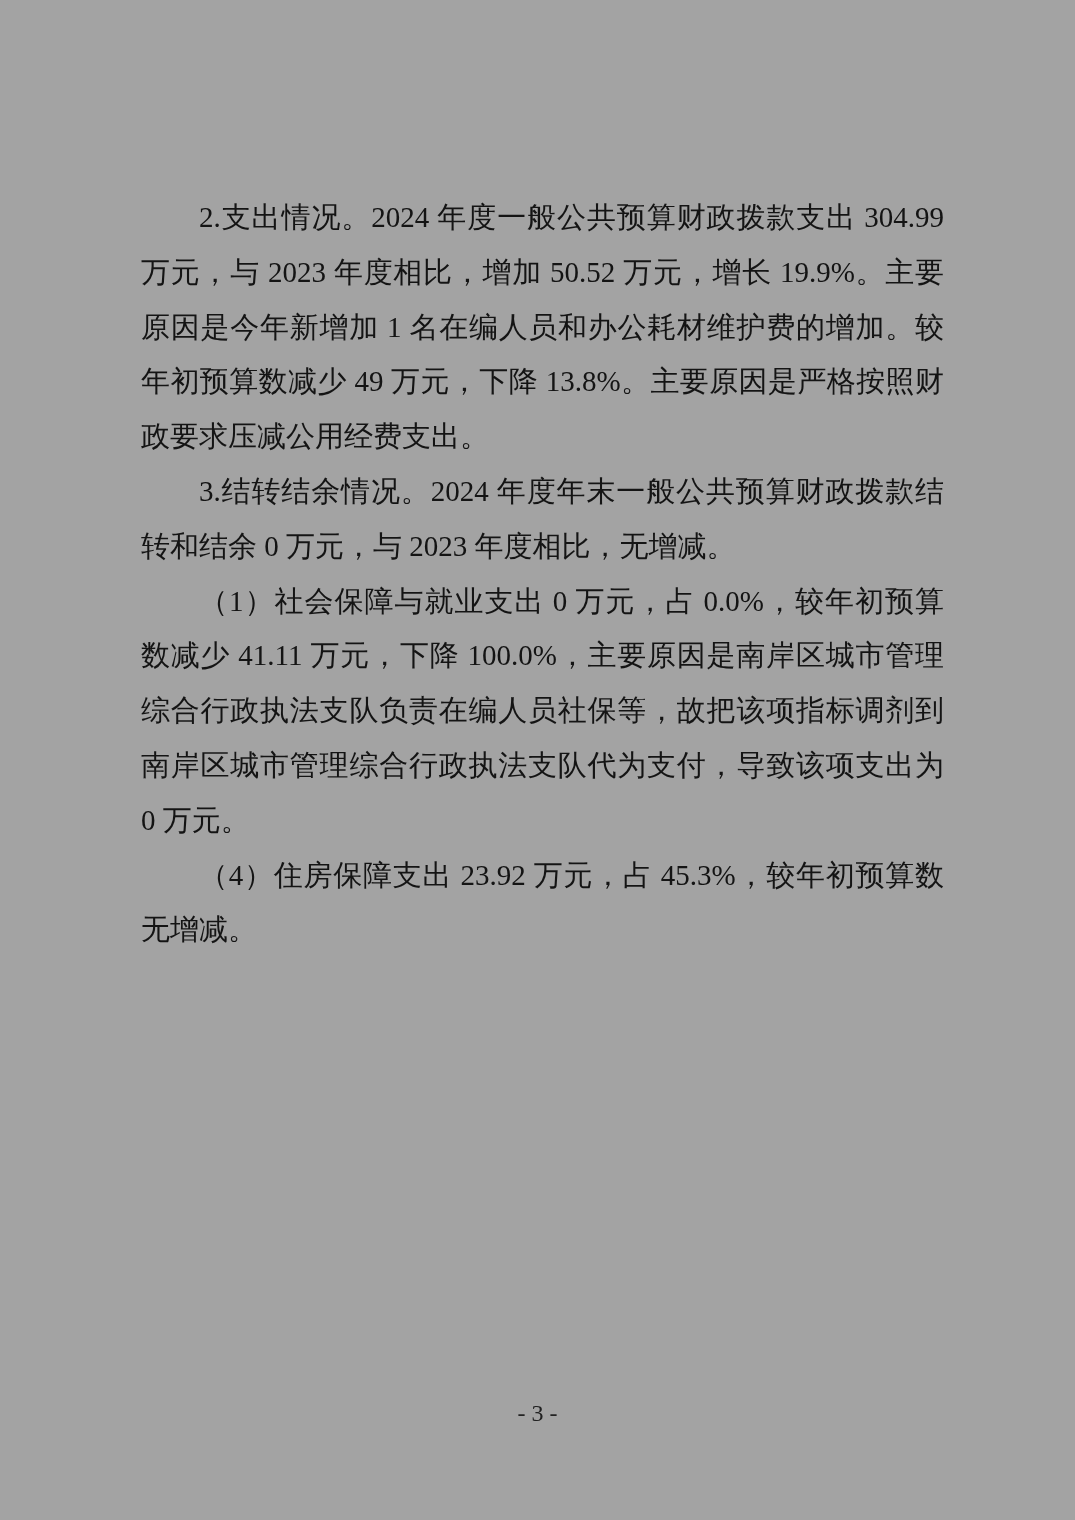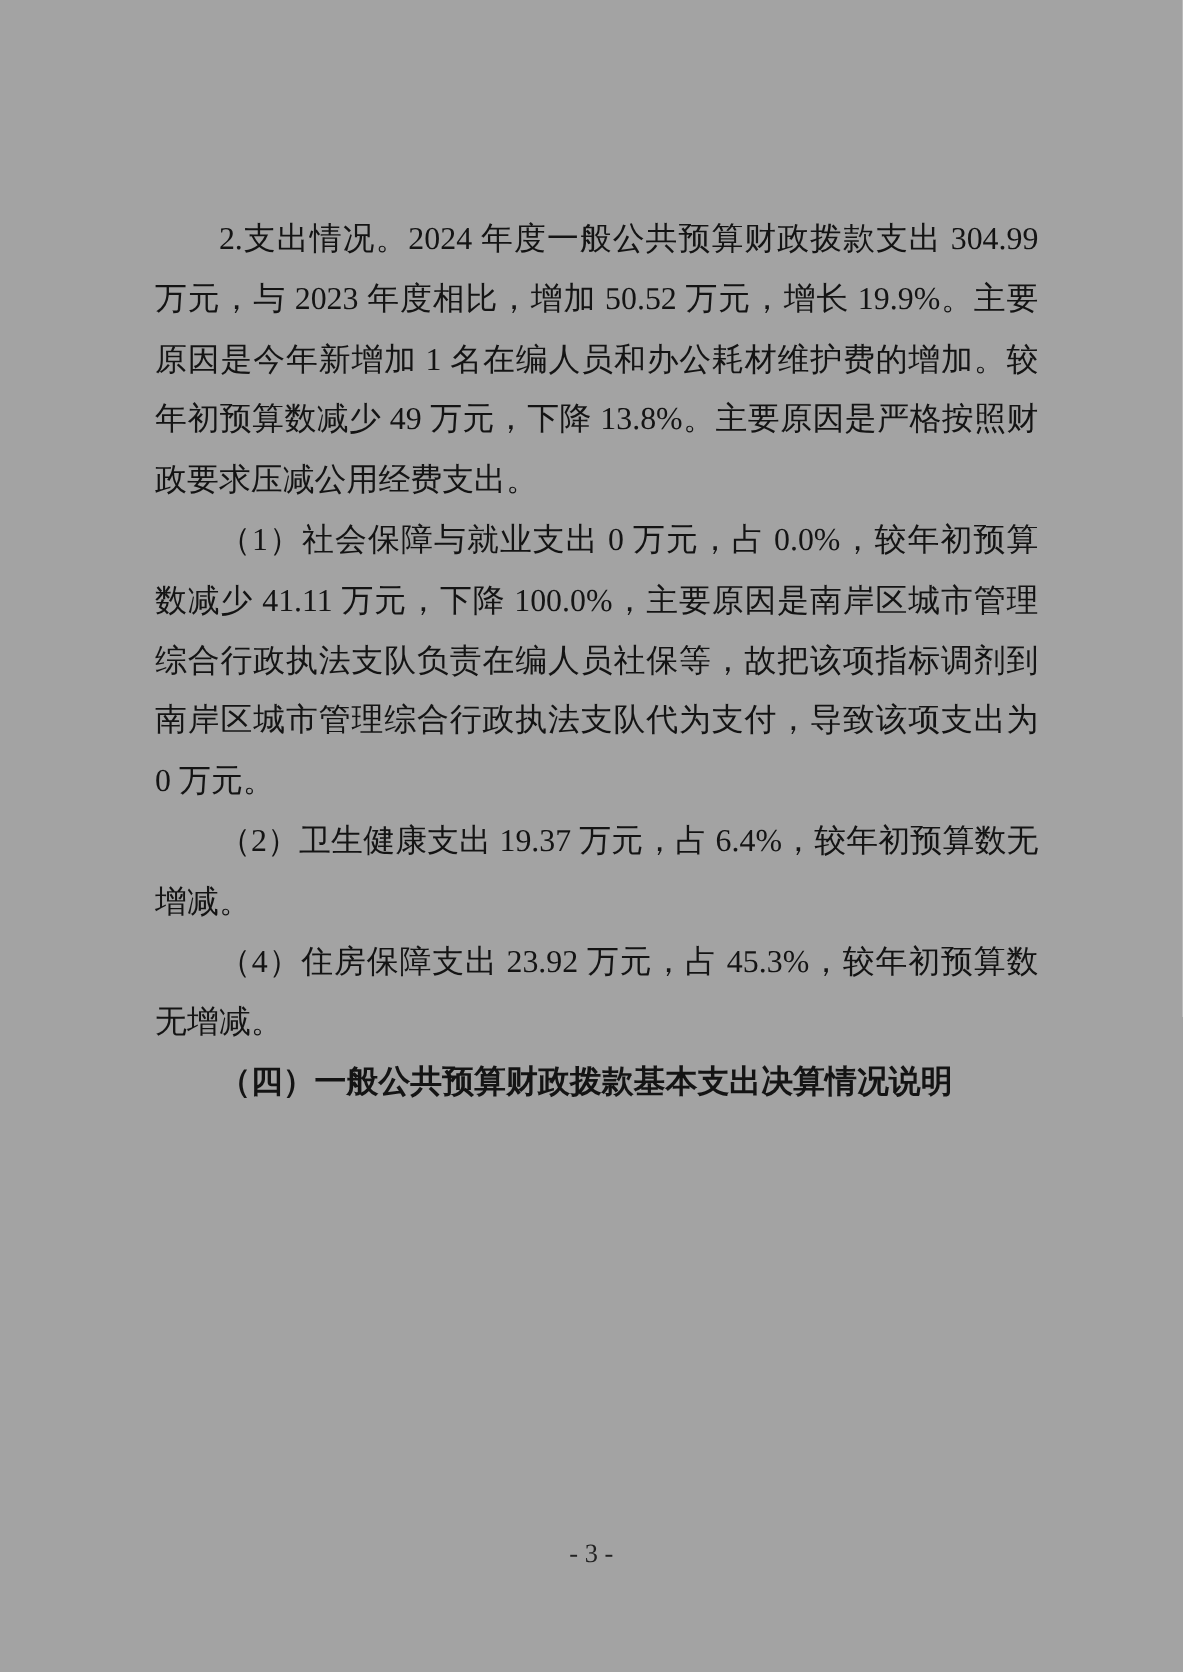--- a/index.html
+++ b/index.html
@@ -56,6 +56,7 @@
 <div class="page">
   <div class="content">
     <p class="para">2.支出情况。2024 年度一般公共预算财政拨款支出 304.99 万元，与 2023 年度相比，增加 50.52 万元，增长 19.9%。主要原因是今年新增加 1 名在编人员和办公耗材维护费的增加。较年初预算数减少 49 万元，下降 13.8%。主要原因是严格按照财政要求压减公用经费支出。</p>
+    <p class="para">3.结转结余情况。2024 年度年末一般公共预算财政拨款结转和结余 0 万元，与 2023 年度相比，无增减。</p>
     <p class="para">（1）社会保障与就业支出 0 万元，占 0.0%，较年初预算数减少 41.11 万元，下降 100.0%，主要原因是南岸区城市管理综合行政执法支队负责在编人员社保等，故把该项指标调剂到南岸区城市管理综合行政执法支队代为支付，导致该项支出为 0 万元。</p>
     <p class="para">（2）卫生健康支出 19.37 万元，占 6.4%，较年初预算数无增减。</p>
     <p class="para">（4）住房保障支出 23.92 万元，占 45.3%，较年初预算数无增减。</p>

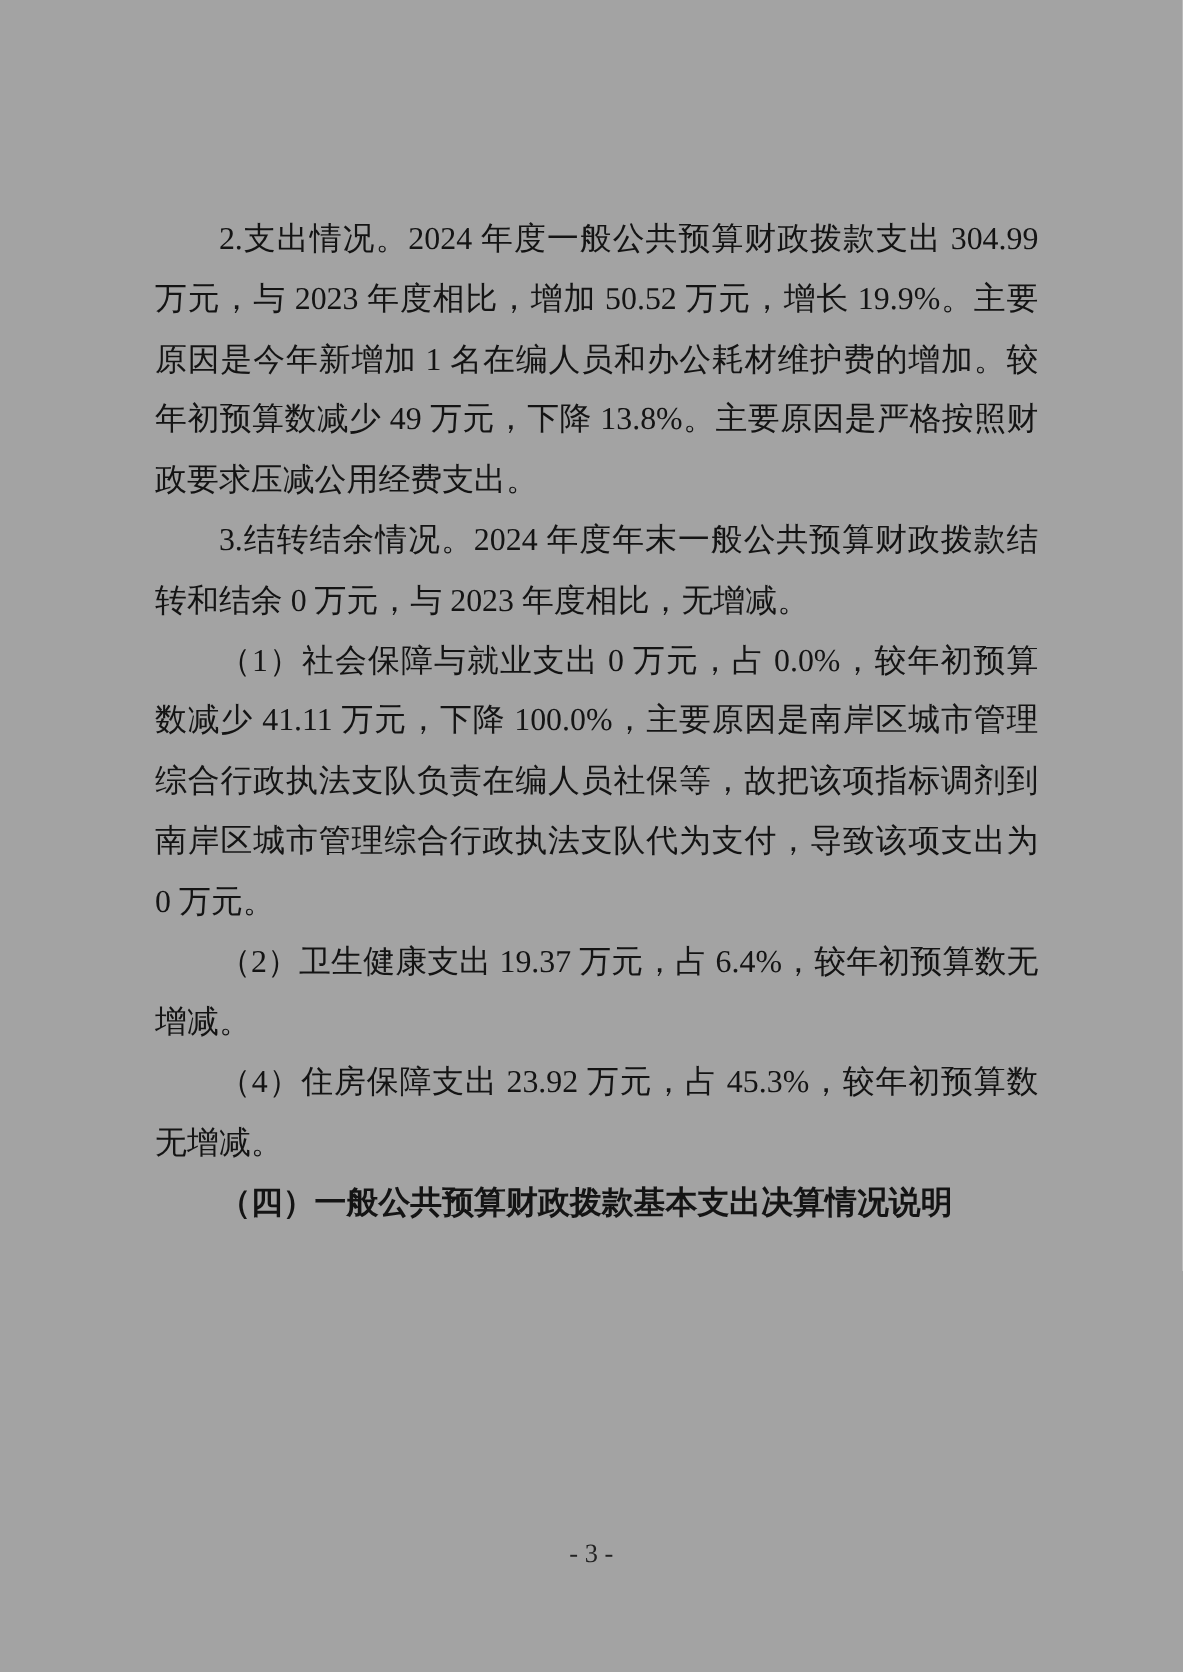--- a/index.html
+++ b/index.html
@@ -58,7 +58,6 @@
     <p class="para">2.支出情况。2024 年度一般公共预算财政拨款支出 304.99 万元，与 2023 年度相比，增加 50.52 万元，增长 19.9%。主要原因是今年新增加 1 名在编人员和办公耗材维护费的增加。较年初预算数减少 49 万元，下降 13.8%。主要原因是严格按照财政要求压减公用经费支出。</p>
     <p class="para">3.结转结余情况。2024 年度年末一般公共预算财政拨款结转和结余 0 万元，与 2023 年度相比，无增减。</p>
     <p class="para">（1）社会保障与就业支出 0 万元，占 0.0%，较年初预算数减少 41.11 万元，下降 100.0%，主要原因是南岸区城市管理综合行政执法支队负责在编人员社保等，故把该项指标调剂到南岸区城市管理综合行政执法支队代为支付，导致该项支出为 0 万元。</p>
-    <p class="para">（2）卫生健康支出 19.37 万元，占 6.4%，较年初预算数无增减。</p>
     <p class="para">（4）住房保障支出 23.92 万元，占 45.3%，较年初预算数无增减。</p>
     <p class="para heading">（四）一般公共预算财政拨款基本支出决算情况说明</p>
   </div>

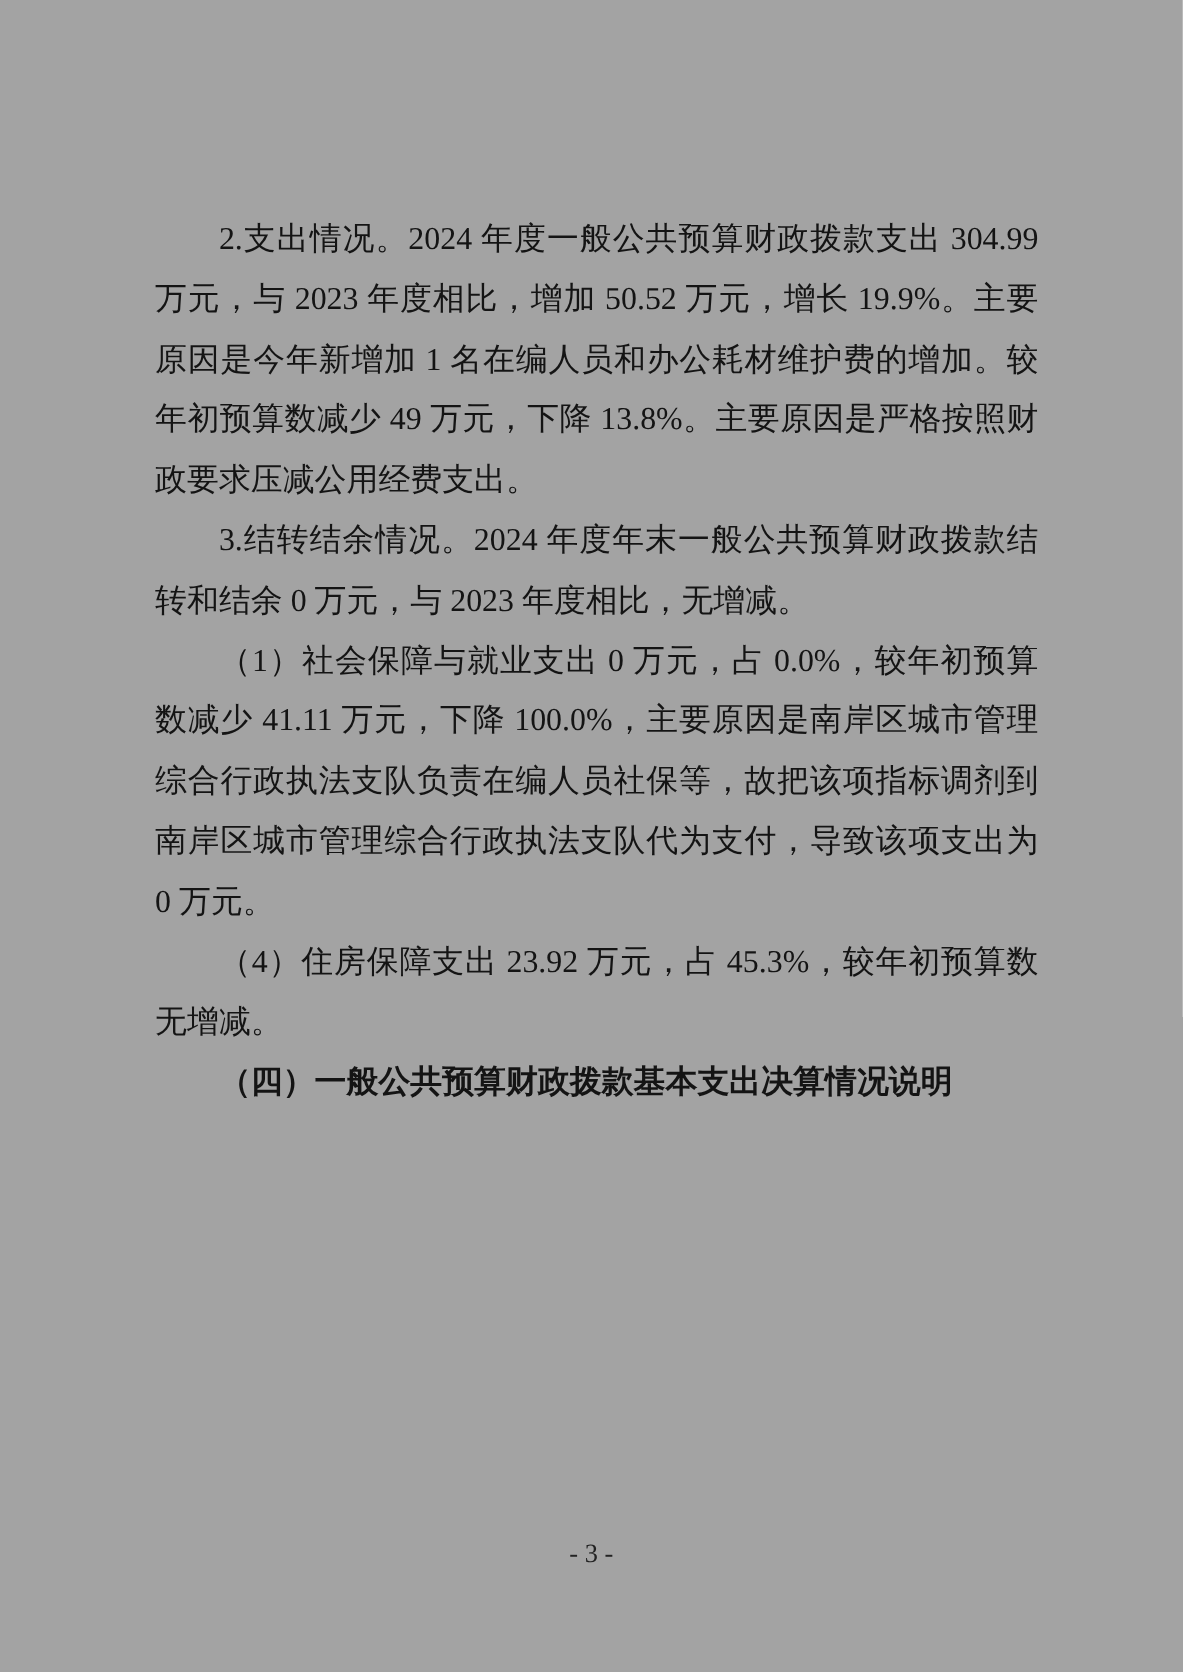--- a/index.html
+++ b/index.html
@@ -59,7 +59,6 @@
     <p class="para">3.结转结余情况。2024 年度年末一般公共预算财政拨款结转和结余 0 万元，与 2023 年度相比，无增减。</p>
     <p class="para">（1）社会保障与就业支出 0 万元，占 0.0%，较年初预算数减少 41.11 万元，下降 100.0%，主要原因是南岸区城市管理综合行政执法支队负责在编人员社保等，故把该项指标调剂到南岸区城市管理综合行政执法支队代为支付，导致该项支出为 0 万元。</p>
     <p class="para">（4）住房保障支出 23.92 万元，占 45.3%，较年初预算数无增减。</p>
-    <p class="para heading">（四）一般公共预算财政拨款基本支出决算情况说明</p>
   </div>
   <div class="footer">- 3 -</div>
 </div>

